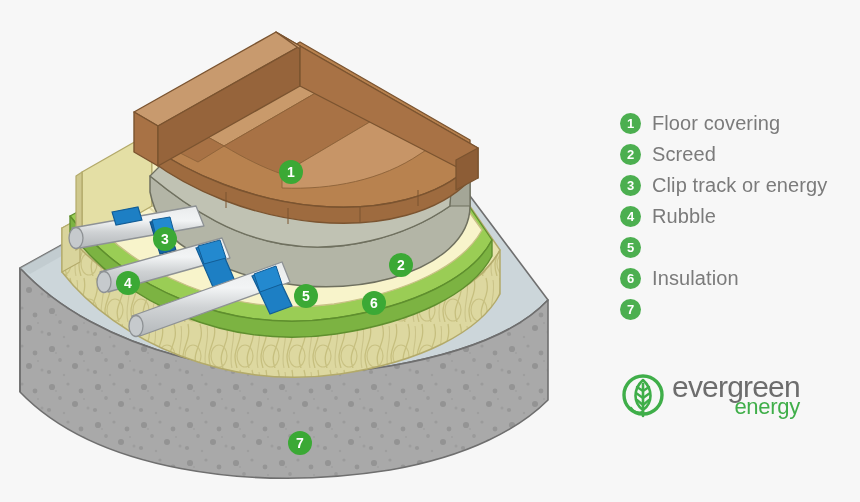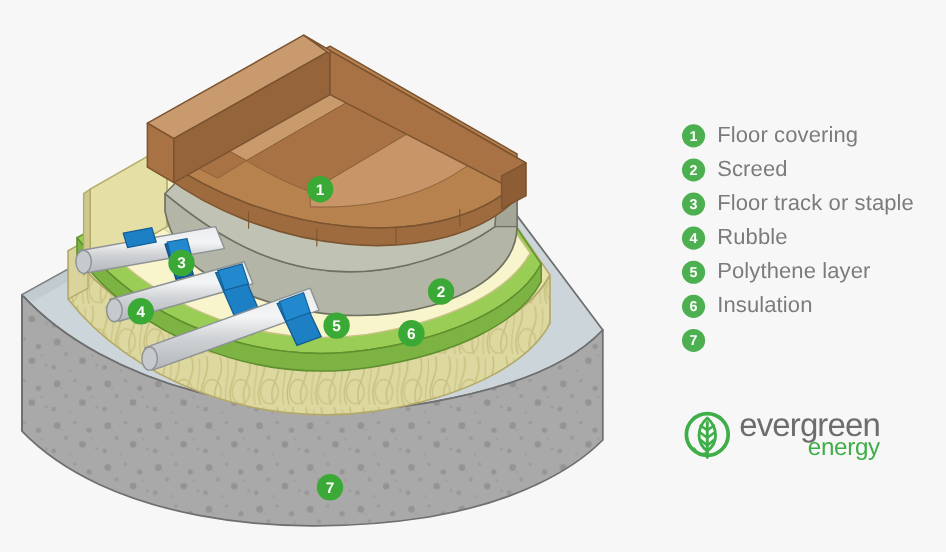--- a/index.html
+++ b/index.html
@@ -314,7 +314,7 @@
     </div>
     <div class="legend-row">
       <div class="legend-badge">3</div>
-      <div class="legend-label">Floor track or staple</div>
+      <div class="legend-label">Clip track or energy</div>
     </div>
     <div class="legend-row">
       <div class="legend-badge">4</div>

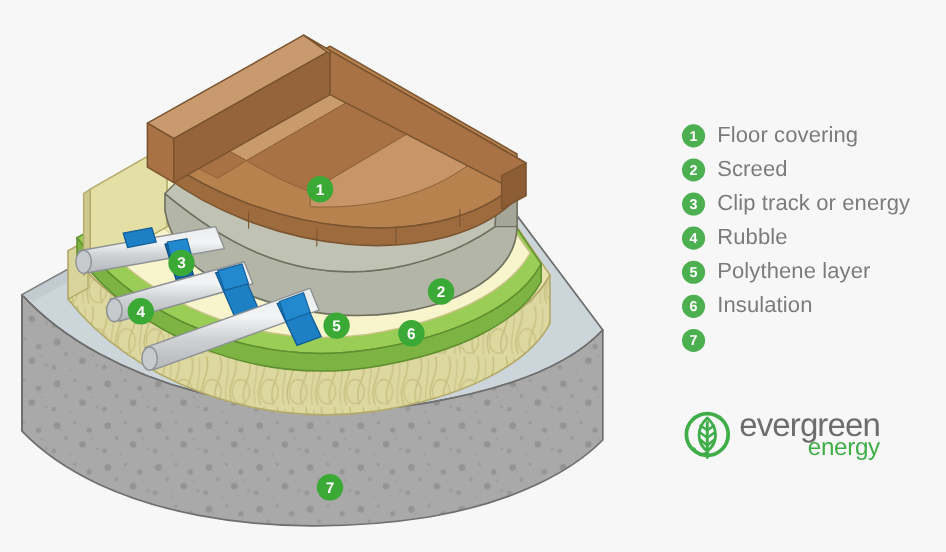--- a/index.html
+++ b/index.html
@@ -322,7 +322,6 @@
     </div>
     <div class="legend-row">
       <div class="legend-badge">5</div>
-      <div class="legend-label">Polythene layer</div>
     </div>
     <div class="legend-row">
       <div class="legend-badge">6</div>

